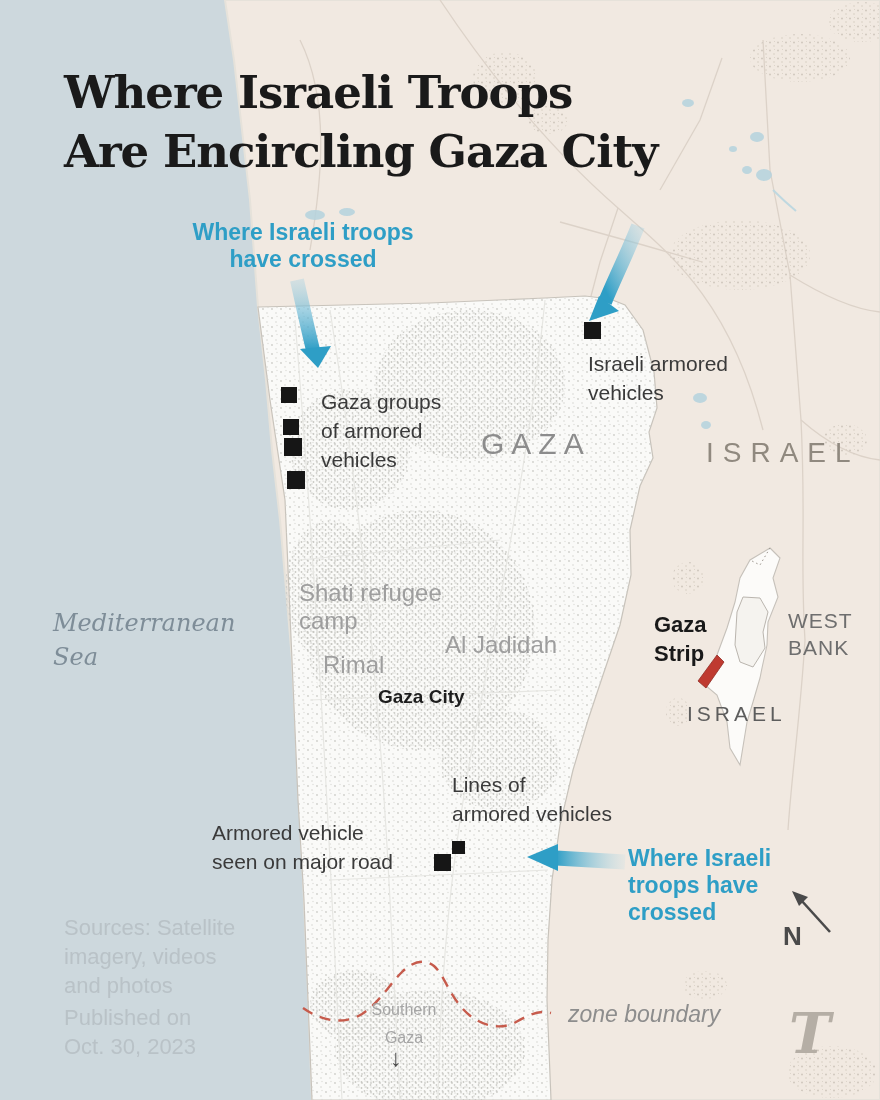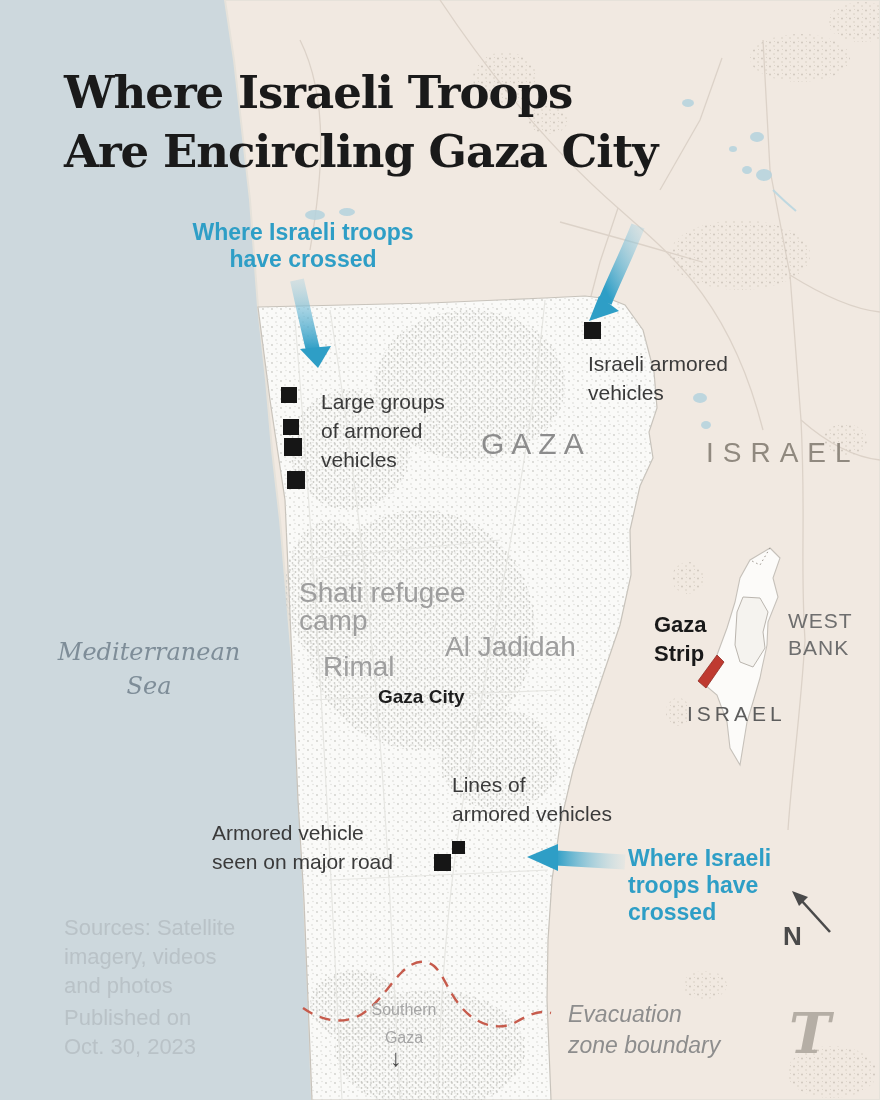--- a/index.html
+++ b/index.html
@@ -222,7 +222,7 @@
   </div>
 
   <div class="lbl dark large-groups">
-    <div>Large groups</div>
+    <div>Gaza groups</div>
     <div>of armored</div>
     <div>vehicles</div>
   </div>

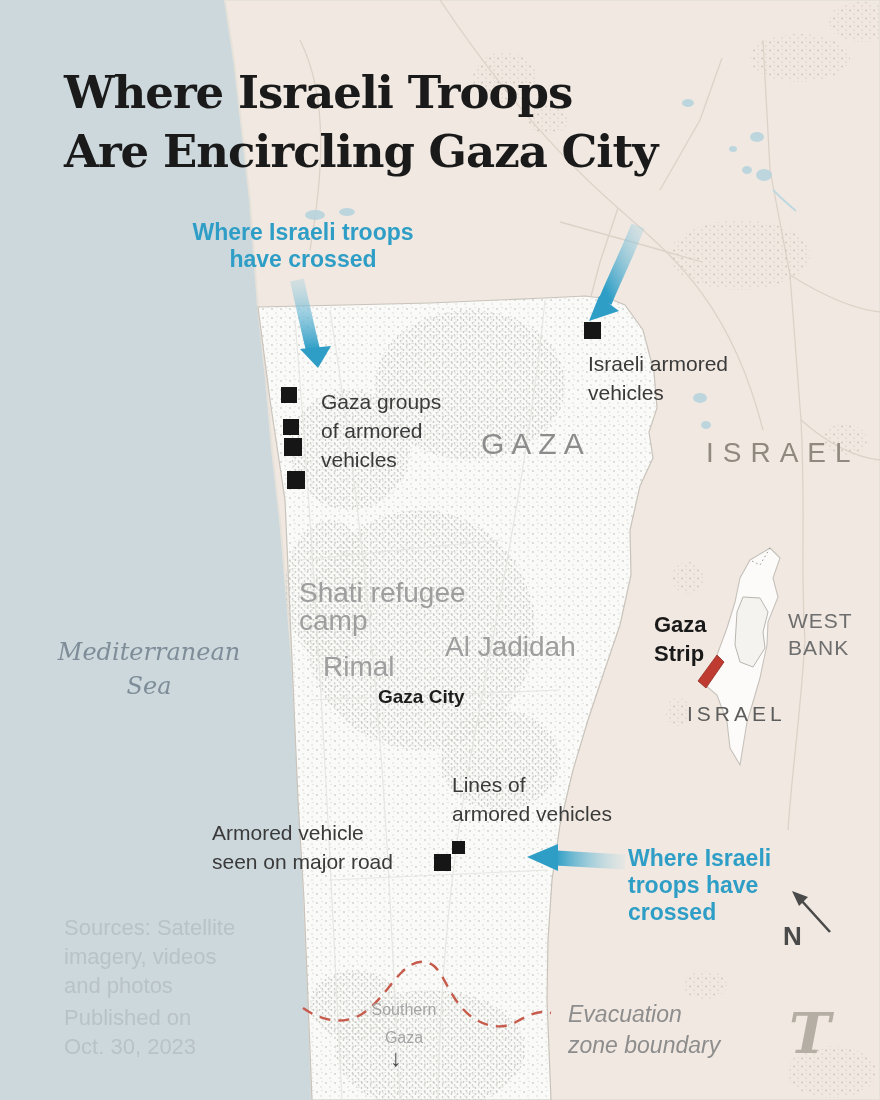--- a/index.html
+++ b/index.html
@@ -29,7 +29,7 @@
   .gaza-region{left:481px;top:427px;}
   .israel-region{left:706px;top:437px;font-size:28px;letter-spacing:9px;color:#90897f;}
   
-  .place{color:#9e9e9e;font-size:28px;}
+  .place{color:#9e9e9e;font-size:24px;}
   .place div{line-height:28px;}
   .shati{left:299px;top:579px;}
   .rimal{left:323px;top:651px;}

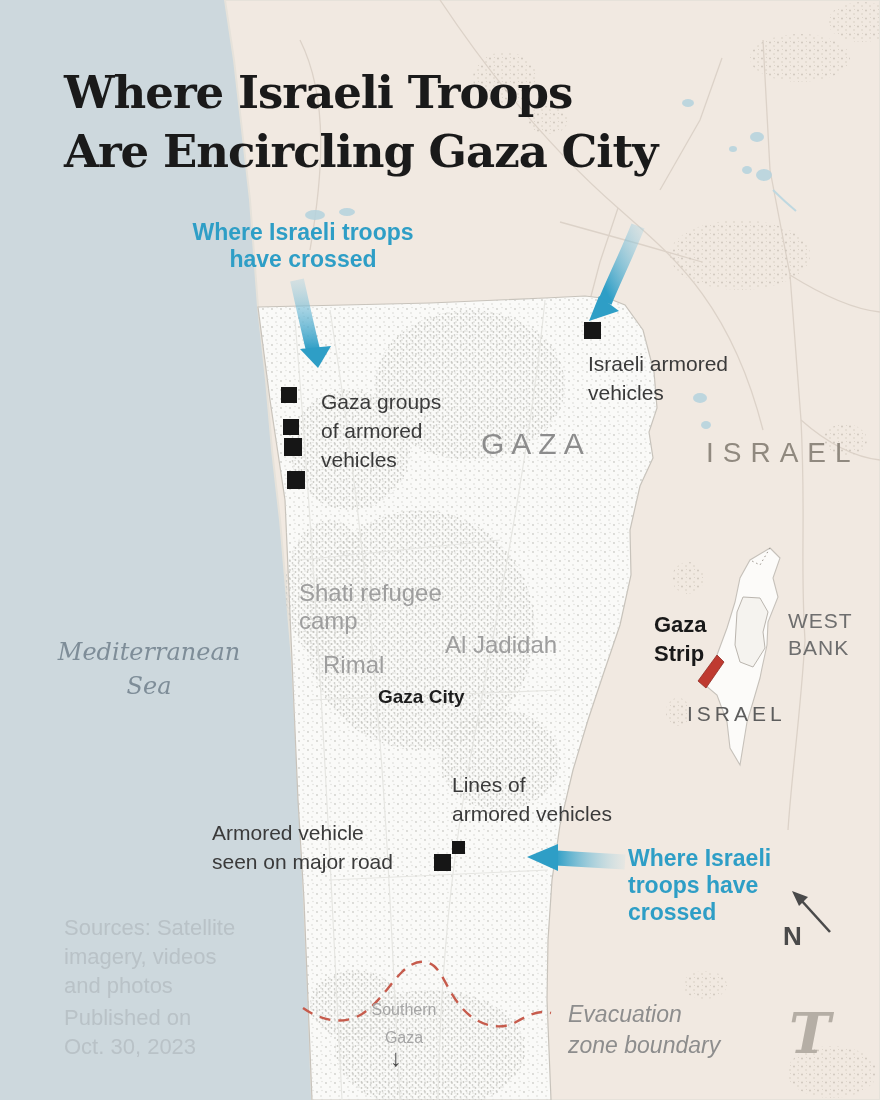--- a/index.html
+++ b/index.html
@@ -35,9 +35,9 @@
   .rimal{left:323px;top:651px;}
   .al-jadidah{left:445px;top:631px;}
   .gaza-city{left:378px;top:686px;color:#1d1d1d;font-weight:bold;font-size:19px;}
-  .mediterranean{left:53px;top:606px;width:192px;text-align:center;
+  .mediterranean{left:53px;top:606px;width:192px;
       font-family:"DejaVu Serif","Liberation Serif",serif;font-style:italic;
-      font-size:24px;color:#7e8d98;margin-top:29px;}
+      font-size:24px;color:#7e8d98;}
   .mediterranean div{line-height:34px;}
   
   .muted{color:#b9c2c7;font-size:22px;}

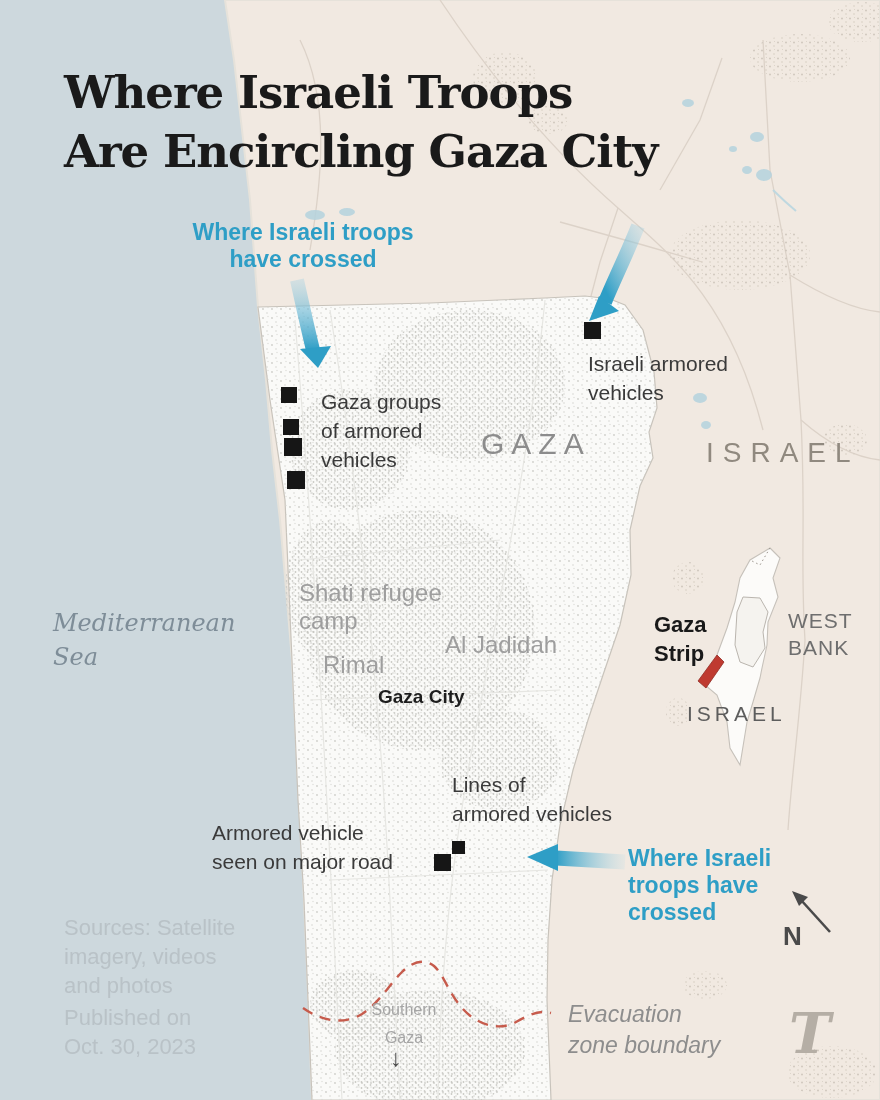--- a/index.html
+++ b/index.html
@@ -276,7 +276,6 @@
   <div class="lbl down-arrow">↓</div>
 
   <div class="lbl evacuation">
-    <div>Evacuation</div>
     <div>zone boundary</div>
   </div>
 

